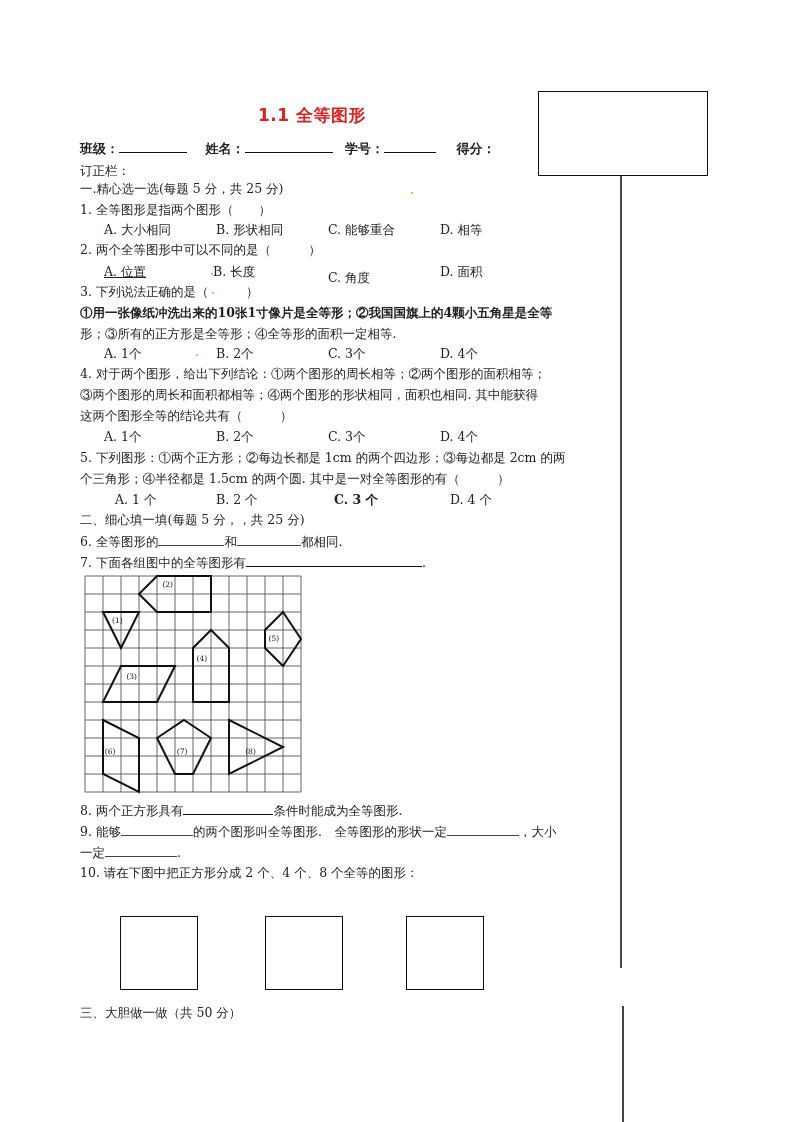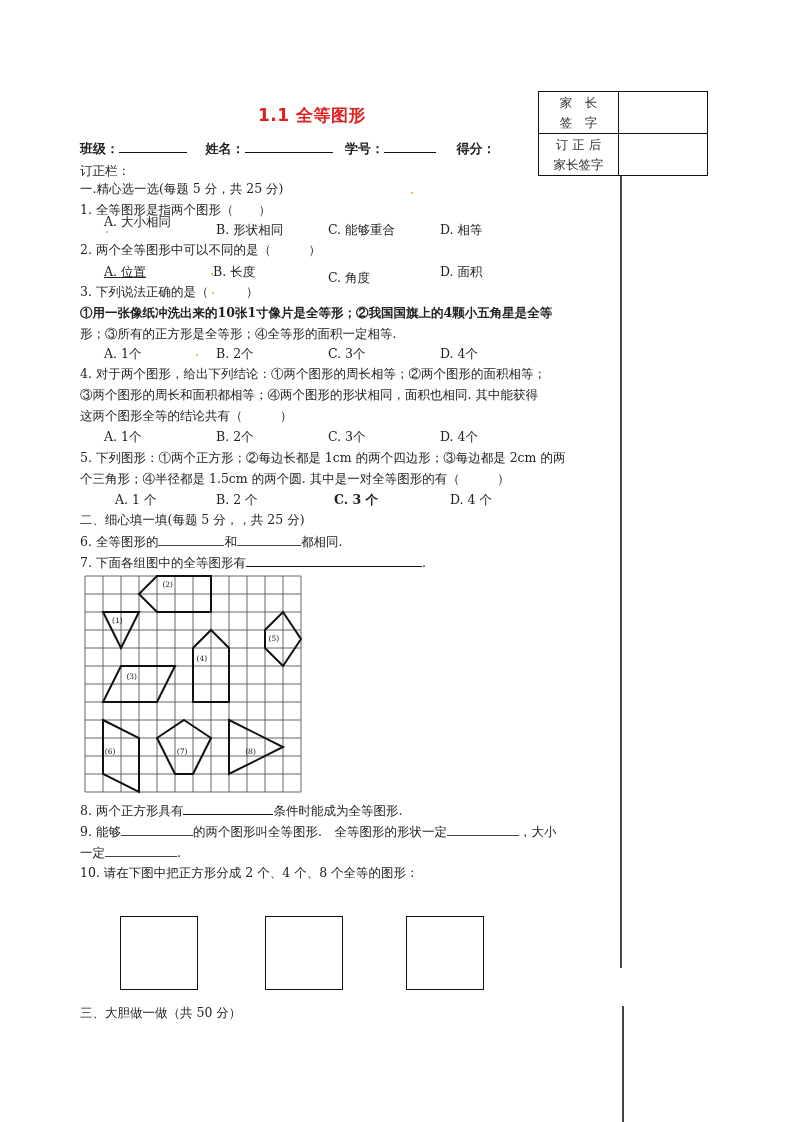--- a/index.html
+++ b/index.html
@@ -47,13 +47,6 @@
 <div class="abs title">1.1 全等图形</div>
 
 <div class="sig-table">
-  <div class="sig-row r1">
-    <div class="sig-label">
-      <span>家　长</span>
-      <span>签　字</span>
-    </div>
-    <div class="sig-value"></div>
-  </div>
   <div class="sig-row r2">
     <div class="sig-label">
       <span>订 正 后</span>

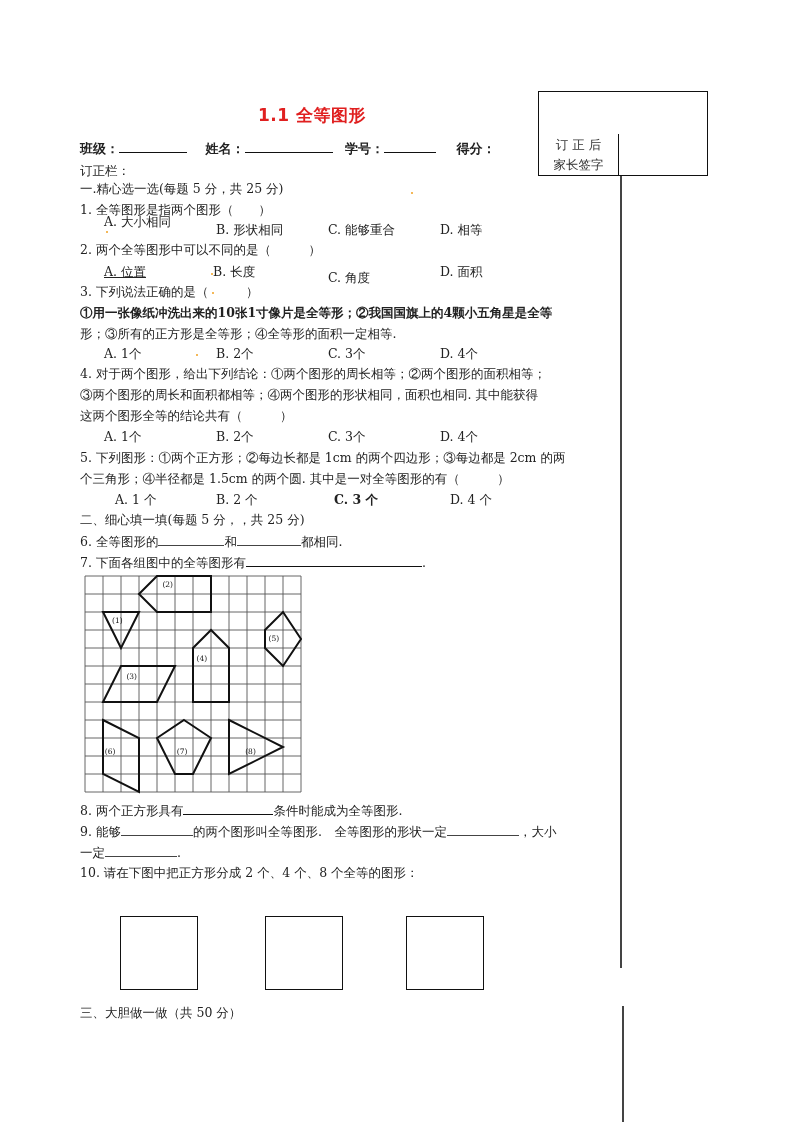--- a/index.html
+++ b/index.html
@@ -47,13 +47,6 @@
 <div class="abs title">1.1 全等图形</div>
 
 <div class="sig-table">
-  <div class="sig-row r2">
-    <div class="sig-label">
-      <span>订 正 后</span>
-      <span>家长签字</span>
-    </div>
-    <div class="sig-value"></div>
-  </div>
 </div>
 
 <div class="abs info-line">

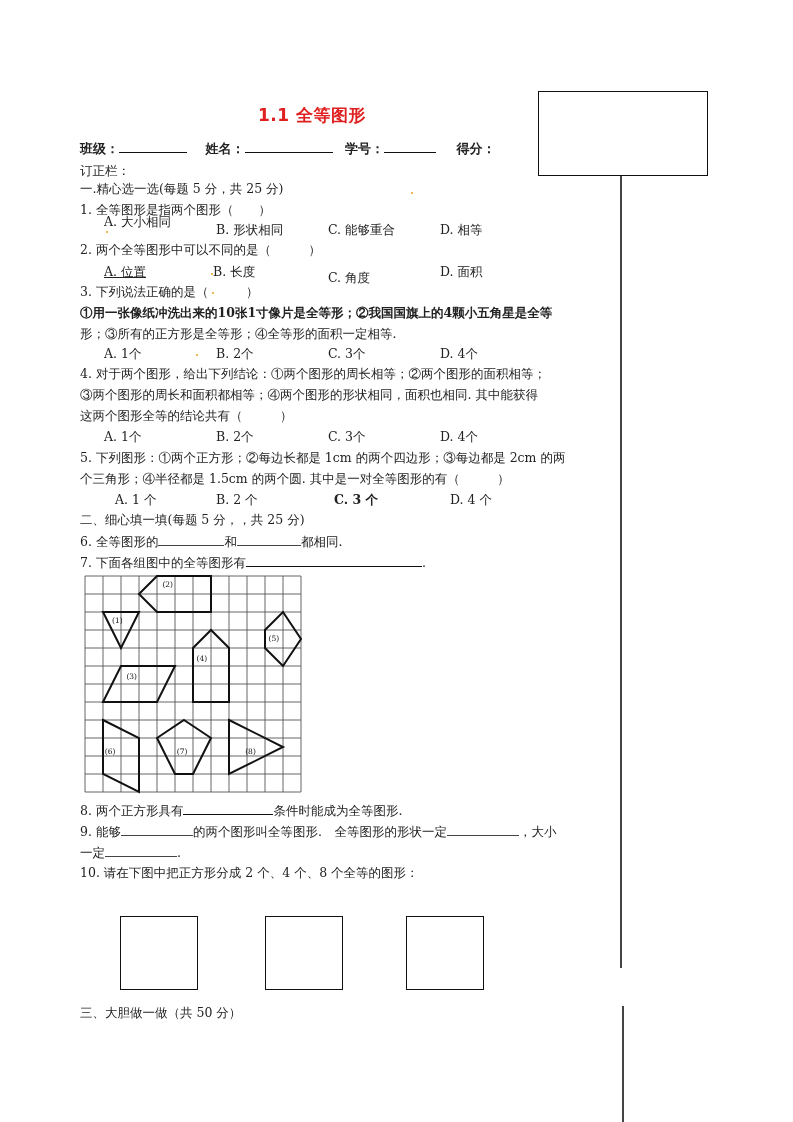--- a/index.html
+++ b/index.html
@@ -64,7 +64,7 @@
 <div class="abs q" style="top:181px;">一.精心选一选(每题 5 分，共 25 分)</div>
 
 <div class="abs q" style="top:202px;">1. 全等图形是指两个图形（　　）</div>
-<div class="abs opt" style="top:214px; left:104px;">A. 大小相同</div>
+<div class="abs opt" style="top:222px; left:104px;">A. 大小相同</div>
 <div class="abs opt" style="top:222px; left:216px;">B. 形状相同</div>
 <div class="abs opt" style="top:222px; left:328px;">C. 能够重合</div>
 <div class="abs opt" style="top:222px; left:440px;">D. 相等</div>

